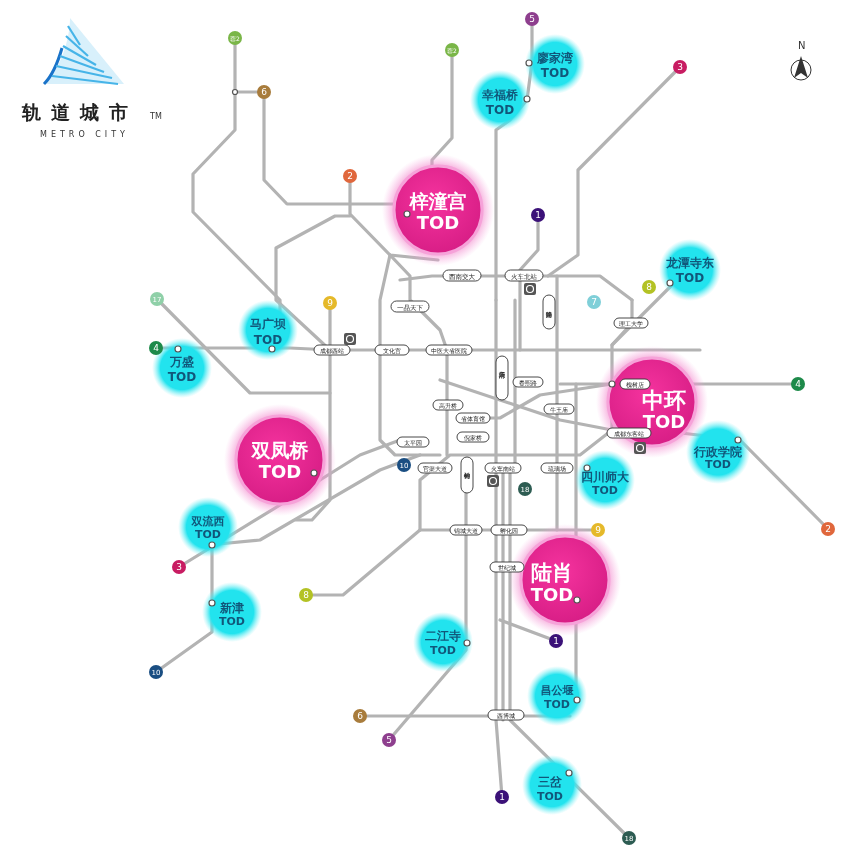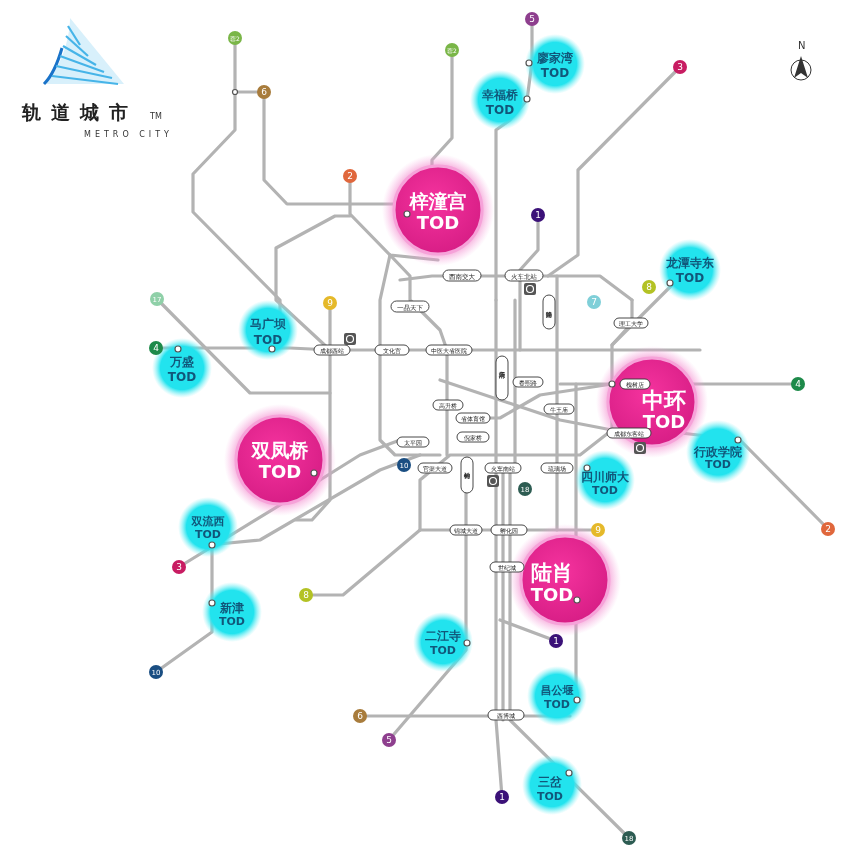--- a/index.html
+++ b/index.html
@@ -7,7 +7,7 @@
   #map { position:absolute; left:0; top:0; width:852px; height:862px; }
   .logo-cn { position:absolute; left:22px; top:100px; font-size:19px; letter-spacing:10px; color:#222; font-weight:bold; }
   .logo-tm { position:absolute; left:150px; top:94px; font-size:8px; color:#333;margin-top:18px; }
-  .logo-en { position:absolute; left:40px; top:130px; font-size:8px; letter-spacing:4px; color:#333;margin-left:44px; }
+  .logo-en { position:absolute; left:40px; top:130px; font-size:8px; letter-spacing:4px; color:#333; }
   .north-label { position:absolute; left:798px; top:40px; font-size:10px; color:#333; }
   svg text { font-family:"DejaVu Sans","Liberation Sans",sans-serif; }
 </style>

